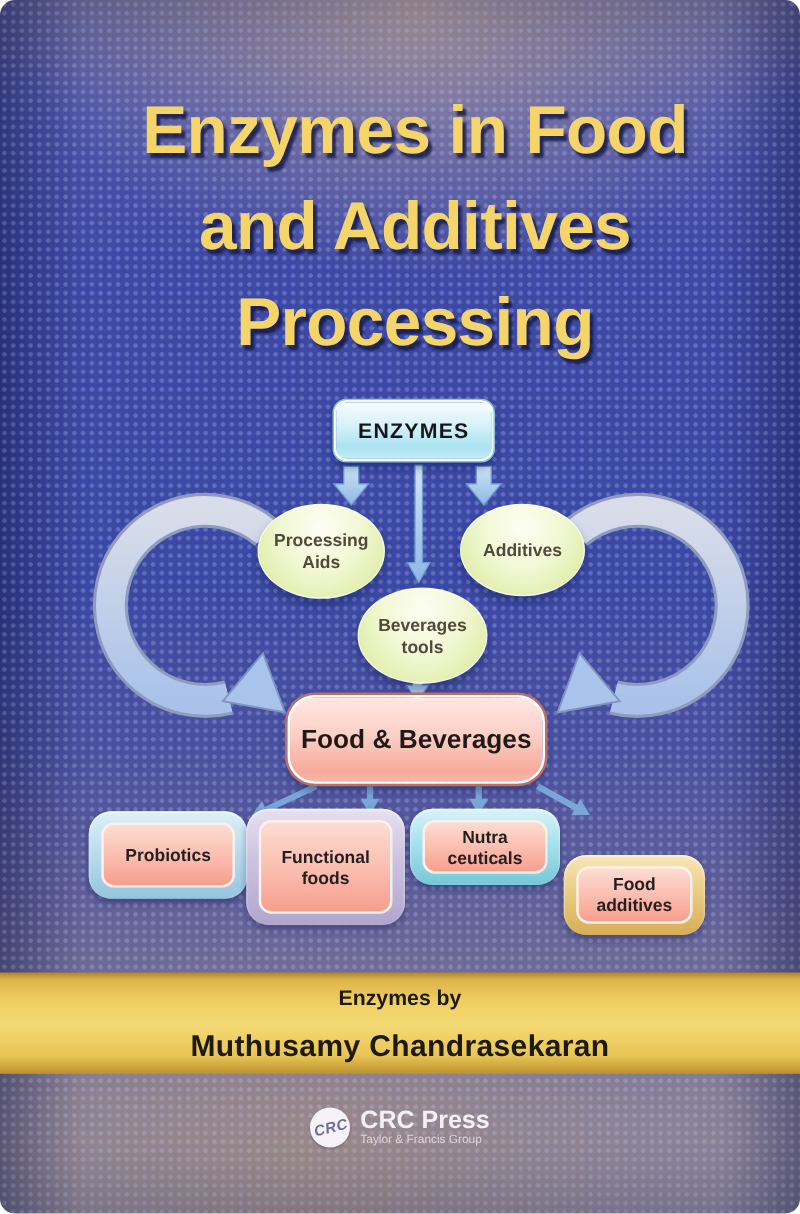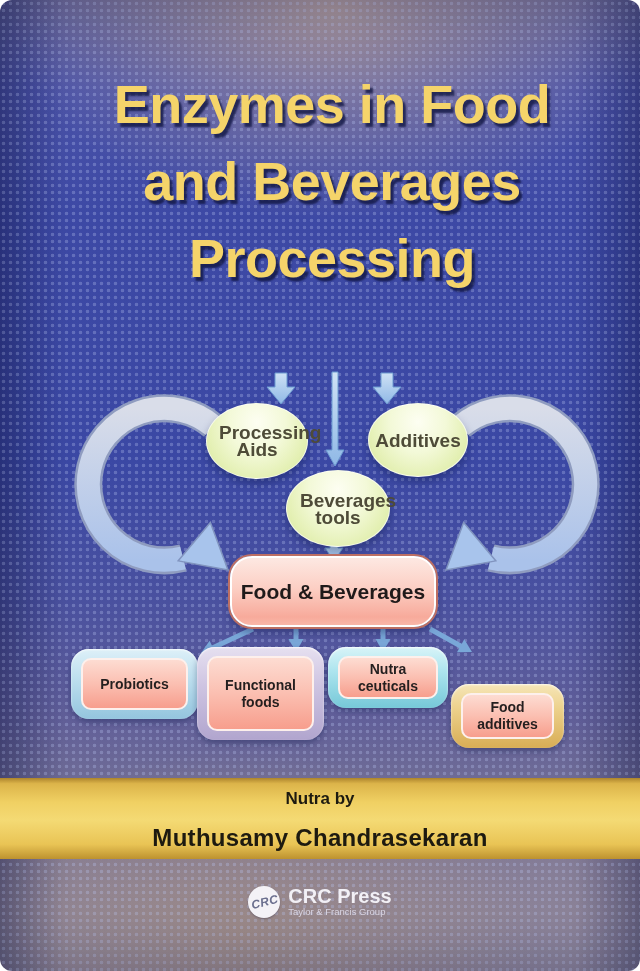--- a/index.html
+++ b/index.html
@@ -126,7 +126,7 @@
 
   <div class="title-block">
     <div class="title-line">Enzymes in Food</div>
-    <div class="title-line">and Beverages</div>
+    <div class="title-line">and Additives</div>
     <div class="title-line">Processing</div>
   </div>
 

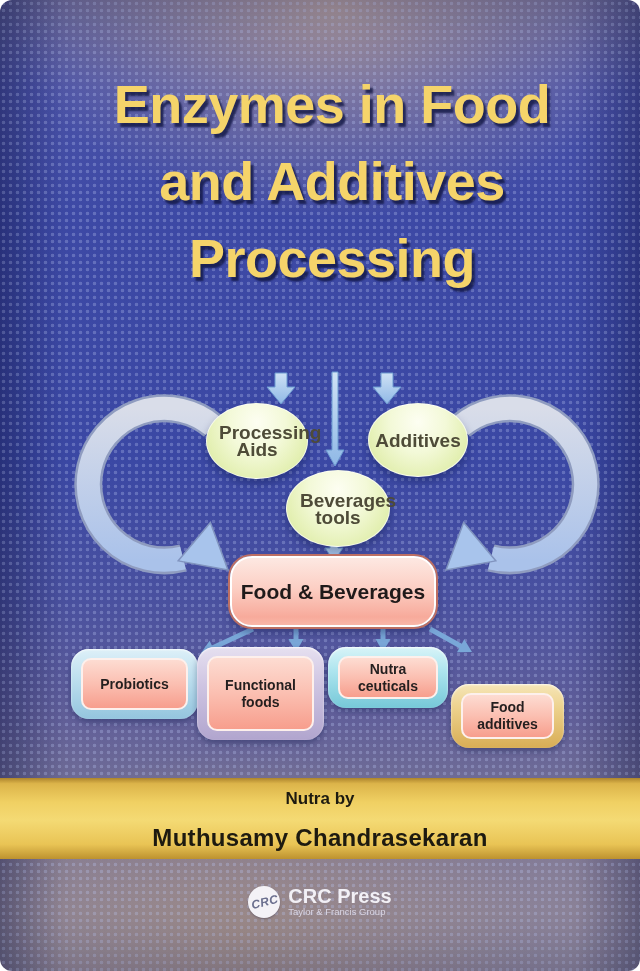--- a/index.html
+++ b/index.html
@@ -177,6 +177,9 @@
     </g>
   </svg>
 
+  <div class="node enzymes-box">
+    <span>ENZYMES</span>
+  </div>
 
   <div class="node ellipse ellipse-processing">
     <span class="wrap-narrow">Processing Aids</span>

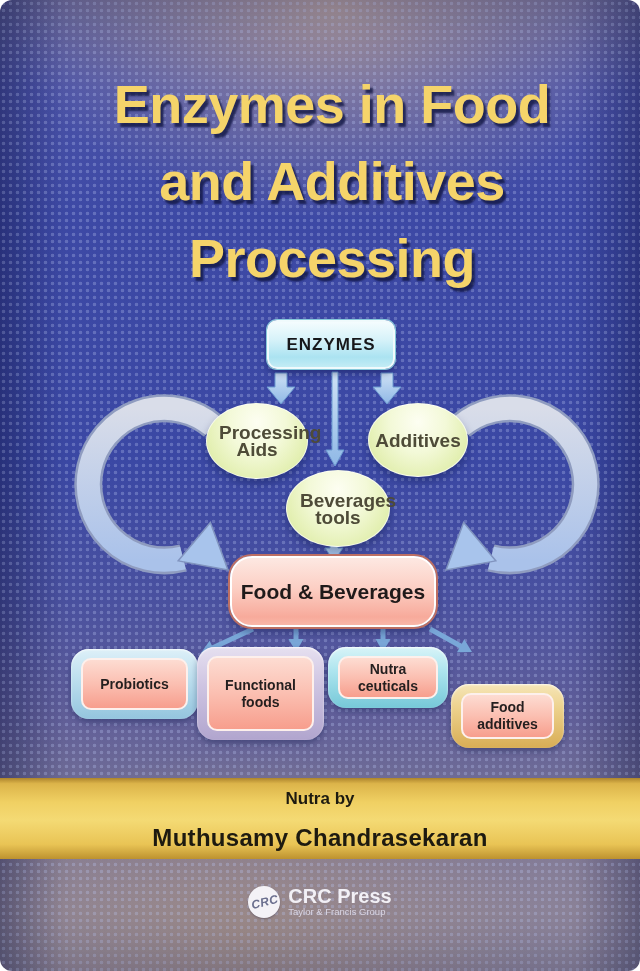--- a/index.html
+++ b/index.html
@@ -52,7 +52,7 @@
     background:radial-gradient(ellipse at 50% 25%, #fdfef2 0%, #f3f9d8 40%, #e4f0b4 72%, #d2e69a 100%);
     border:1px solid rgba(255,255,255,0.65);
     box-shadow: 0 5px 8px rgba(10,20,70,0.35);
-    font-size:19px; font-weight:bold; color:#4e4b38; line-height:17px;
+    font-size:14px; font-weight:bold; color:#4e4b38; line-height:17px;
   }
   .ellipse span { display:block; }
   .ellipse-processing { left:206px; top:403px; width:102px; height:76px; }

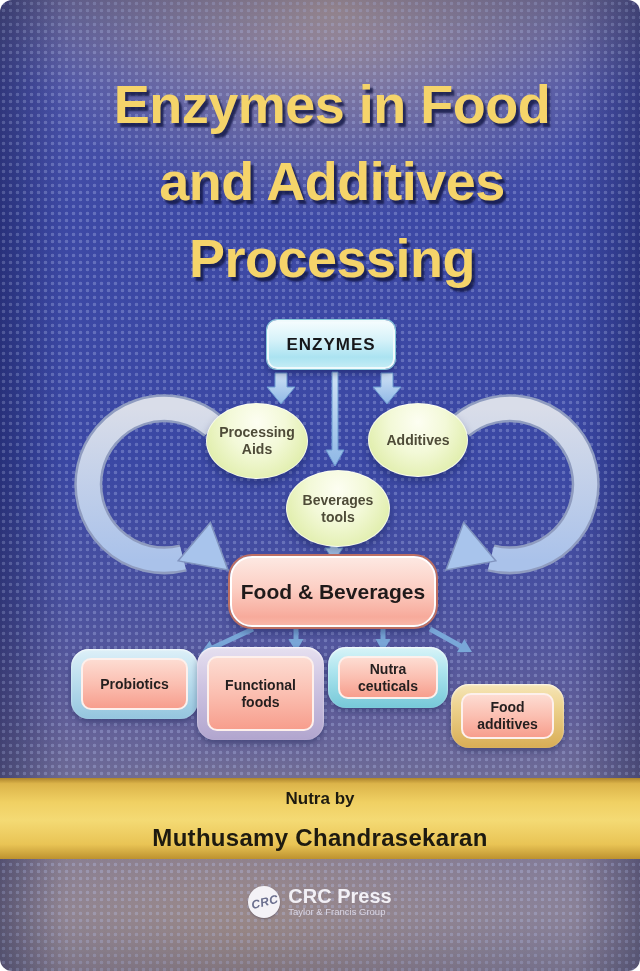--- a/index.html
+++ b/index.html
@@ -222,7 +222,7 @@
   </div>
 
   <div class="gold-band">
-    <div class="edited-by">Nutra by</div>
+    <div class="edited-by">Enzymes by</div>
     <div class="editor-name">Muthusamy Chandrasekaran</div>
   </div>
 

